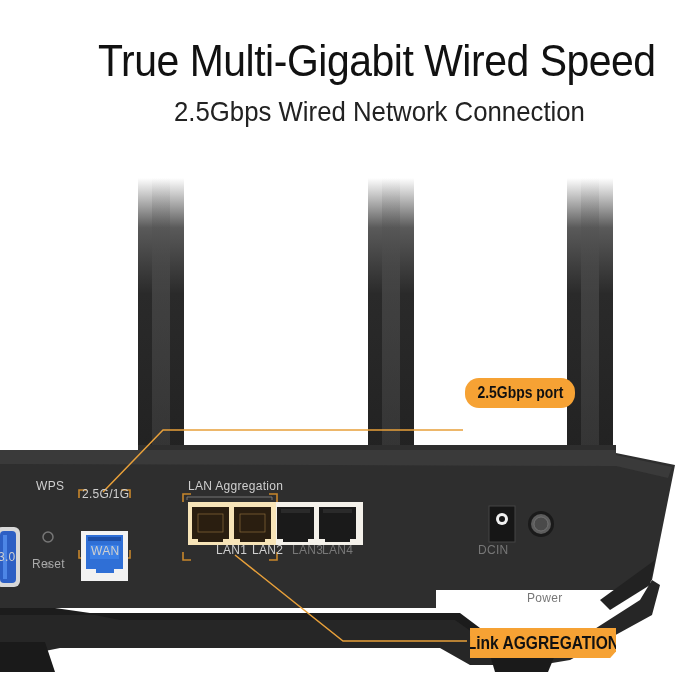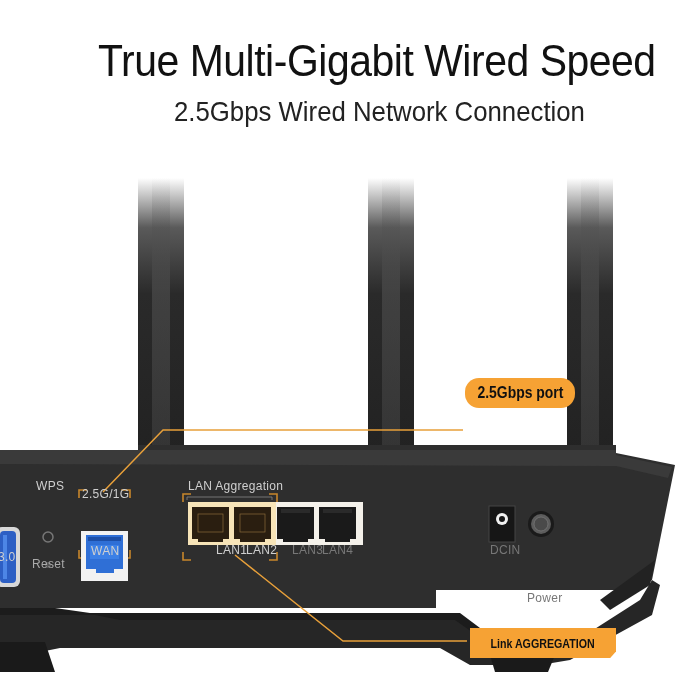--- a/index.html
+++ b/index.html
@@ -113,7 +113,7 @@
 <div class="small-text" style="left:91px;top:544px;">WAN</div>
 <div class="small-text" style="left:188px;top:479px;text-align:center;">LAN Aggregation</div>
 <div class="small-text" style="left:195px;top:543px;margin-left:21px;">LAN1</div>
-<div class="small-text" style="left:246px;top:543px;">LAN2</div>
+<div class="small-text" style="left:252px;top:543px;">LAN2</div>
 <div class="small-text dim-text" style="left:292px;top:543px;">LAN3</div>
 <div class="small-text dim-text" style="left:322px;top:543px;">LAN4</div>
 <div class="small-text dim-text" style="left:490px;top:543px;">DCIN</div>

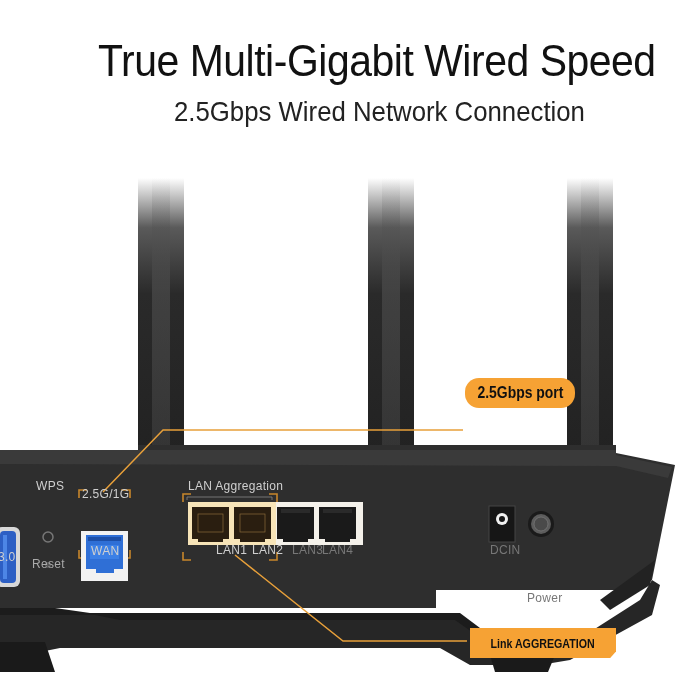--- a/index.html
+++ b/index.html
@@ -116,7 +116,7 @@
 <div class="small-text" style="left:252px;top:543px;">LAN2</div>
 <div class="small-text dim-text" style="left:292px;top:543px;">LAN3</div>
 <div class="small-text dim-text" style="left:322px;top:543px;">LAN4</div>
-<div class="small-text dim-text" style="left:490px;top:543px;">DCIN</div>
+<div class="small-text dim-text" style="left:478px;top:543px;">DCIN</div>
 <div class="small-text dim-text" style="left:527px;top:543px;margin-top:48px;">Power</div>
 
 <div class="callout-label" id="lbl-port">

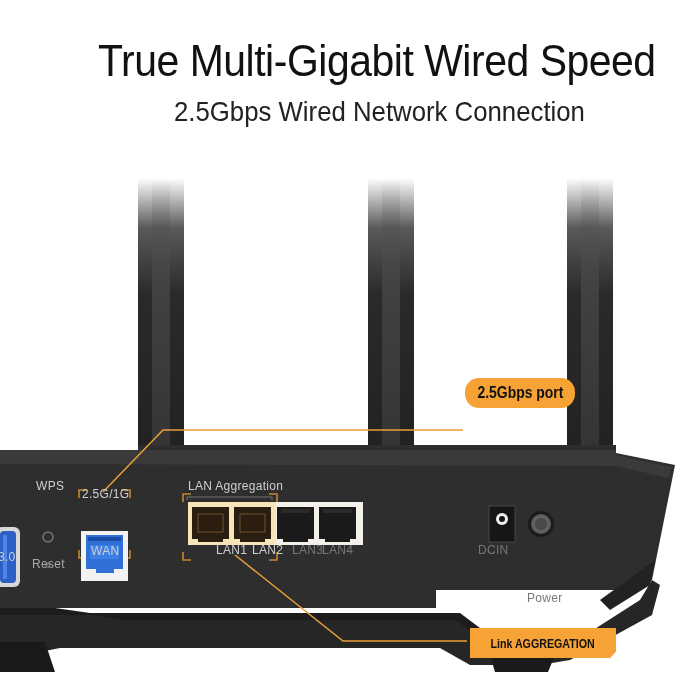--- a/index.html
+++ b/index.html
@@ -16,7 +16,7 @@
   .router { position:absolute; left:0; top:0; width:700px; height:700px; }
   .callout-label { position:absolute; background:#f6a234; color:#111; font-weight:bold; font-family:"Liberation Sans", sans-serif; white-space:nowrap; display:flex; align-items:center; justify-content:center; clip-path:polygon(0 0,100% 0,100% 78%,96% 100%,0 100%); }
   #lbl-port { left:465px; top:378px; width:110px; height:30px; font-size:17px;border-radius:14px; }
-  #lbl-agg { left:470px; top:628px; width:146px; height:30px; font-size:13px; }
+  #lbl-agg { left:470px; top:628px; width:146px; height:30px; font-size:19px; }
   .callout-label span { display:inline-block; transform:scaleX(0.82); }
 
   .small-text { position:absolute; font-size:12px; color:#cfcfcf; white-space:nowrap; letter-spacing:0.3px; }

